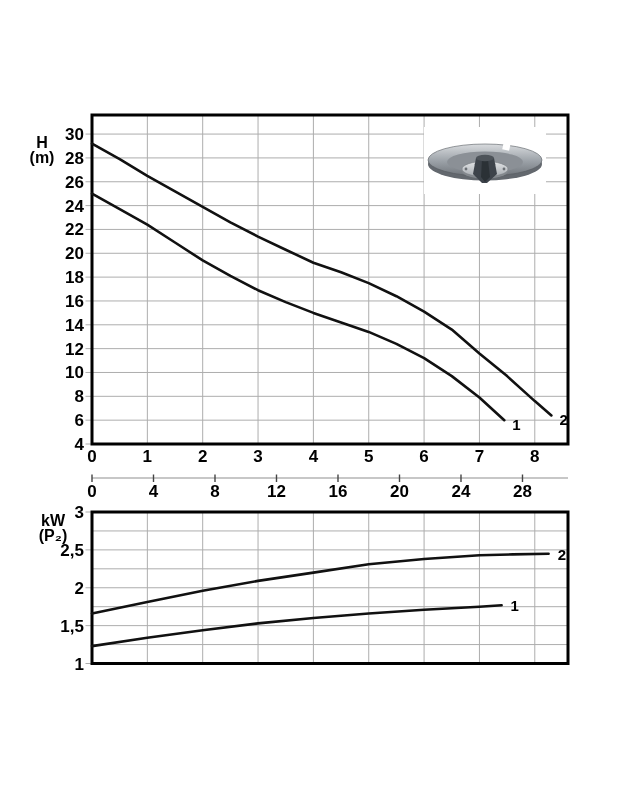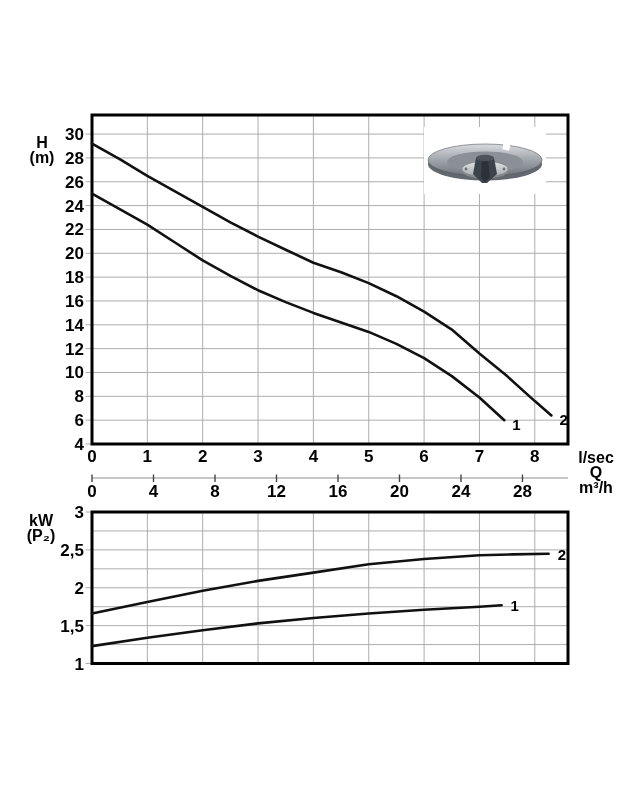--- a/index.html
+++ b/index.html
@@ -140,11 +140,6 @@
     <div>(P₂)</div>
   </div>
 
-  <div class="axis-unit-block" style="left:568px;top:450px;width:56px;">
-    <div>l/sec</div>
-    <div>Q</div>
-    <div>m³/h</div>
-  </div>
 
   <svg id="pump-img" width="122" height="67" viewBox="0 0 122 67">
     <defs>

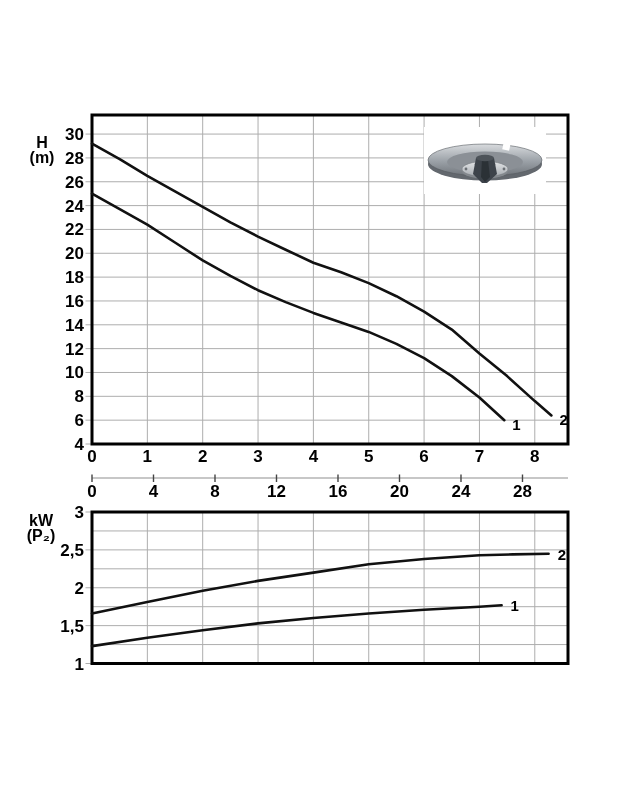--- a/index.html
+++ b/index.html
@@ -135,7 +135,7 @@
     <div>(m)</div>
   </div>
 
-  <div class="axis-unit-block" style="left:16px;top:513px;width:50px;">
+  <div class="axis-unit-block" style="left:28px;top:513px;width:50px;">
     <div>kW</div>
     <div>(P₂)</div>
   </div>

